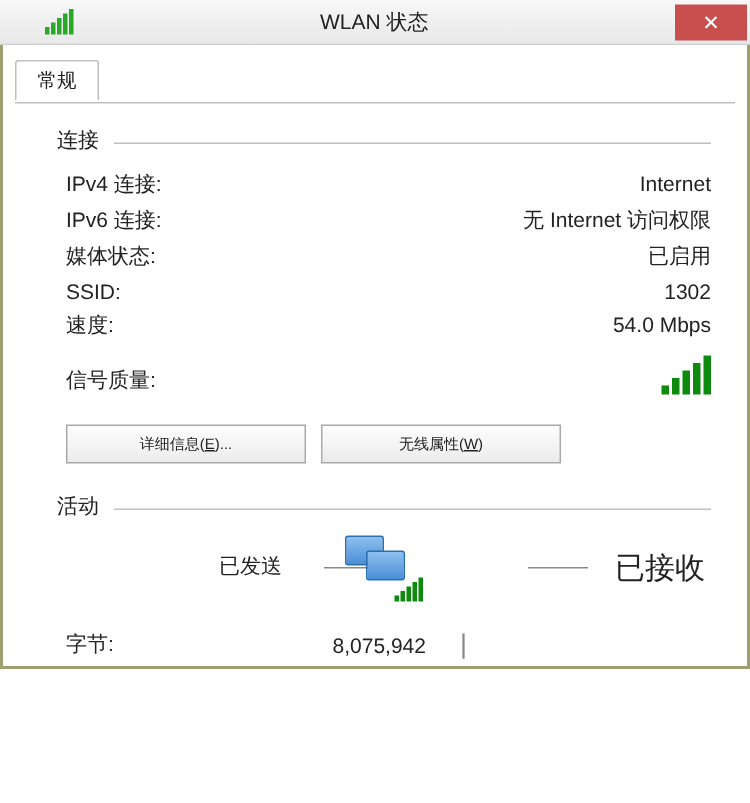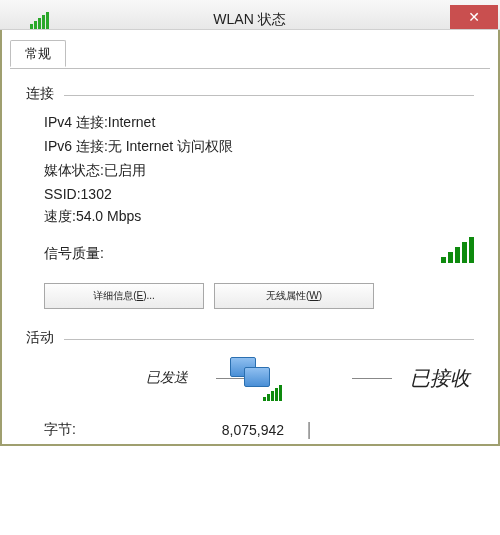--- a/index.html
+++ b/index.html
@@ -10,7 +10,7 @@
   background: linear-gradient(#f8f8f8, #e8e8e8);
   border-bottom: 1px solid #d0d0d0;
   display: flex;
-  align-items: flex-end;
+  align-items: center;
   position: relative;
   padding-left: 24px;
 }

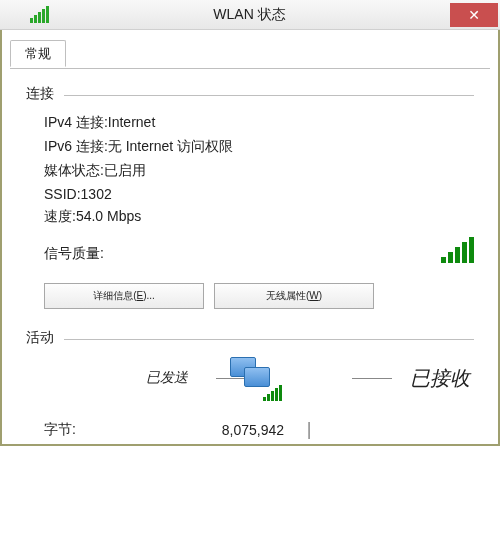--- a/index.html
+++ b/index.html
@@ -58,7 +58,7 @@
 .content { padding: 18px 16px 0 16px; font-size: 14px; color: #222; }
 
 .section-row { display: flex; align-items: center; margin-bottom: 8px; }
-.section-label { font-size: 14px; color: #222; padding-right: 10px; }
+.section-label { font-size: 14px; color: #222; padding-right: 10px; margin-left: 12px; }
 .section-line { flex: 1; border-top: 1px solid #bfbfbf; margin-top: 2px; }
 
 .kv { display: flex; padding: 3px 0 3px 18px; font-size: 14px; }

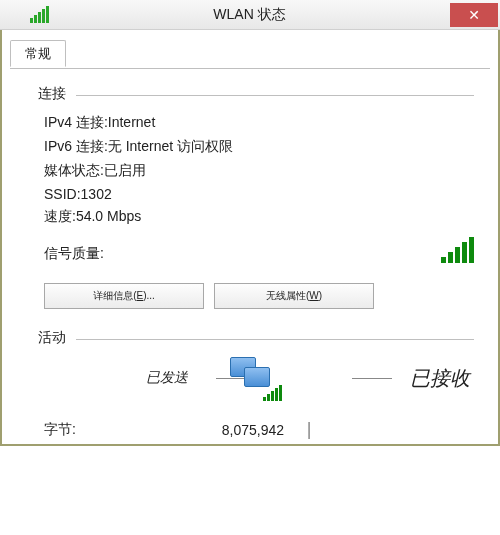--- a/index.html
+++ b/index.html
@@ -61,7 +61,7 @@
 .section-label { font-size: 14px; color: #222; padding-right: 10px; margin-left: 12px; }
 .section-line { flex: 1; border-top: 1px solid #bfbfbf; margin-top: 2px; }
 
-.kv { display: flex; padding: 3px 0 3px 18px; font-size: 14px; }
+.kv { display: flex; justify-content: space-between; padding: 3px 0 3px 18px; font-size: 14px; }
 .kv .k { color: #222; }
 .kv .v { color: #222; }
 

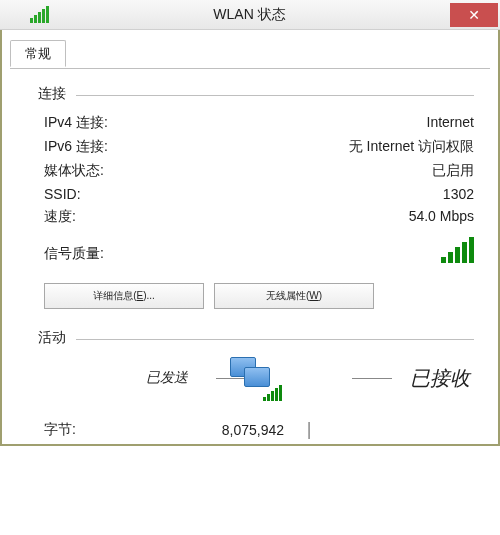--- a/index.html
+++ b/index.html
@@ -89,7 +89,7 @@
 .activity { margin-top: 10px; }
 .act-hdr {
   display: flex; align-items: center; justify-content: center;
-  position: relative; margin: 6px 0 10px 0; font-style: italic;
+  position: relative; margin: 6px 0 10px 0;
 }
 .act-hdr .sent { position: absolute; left: 120px; font-size: 14px; }
 .act-hdr .recv { position: absolute; right: 4px; font-size: 20px; }

